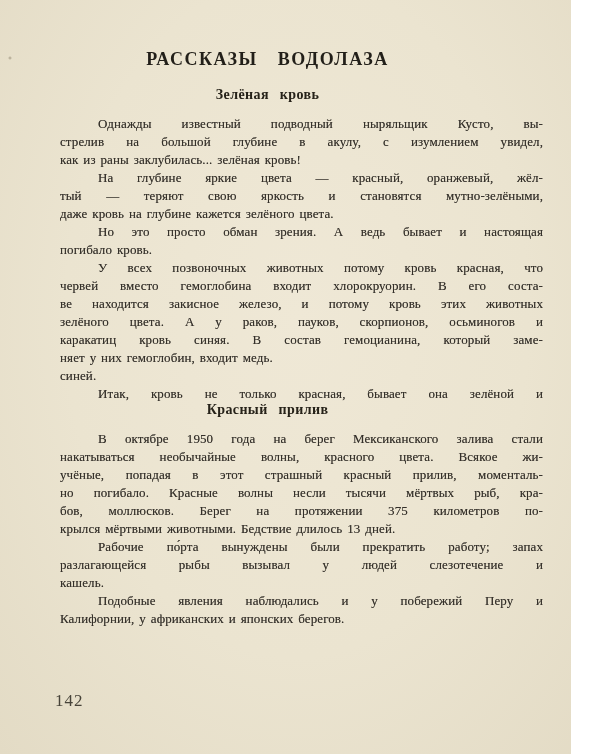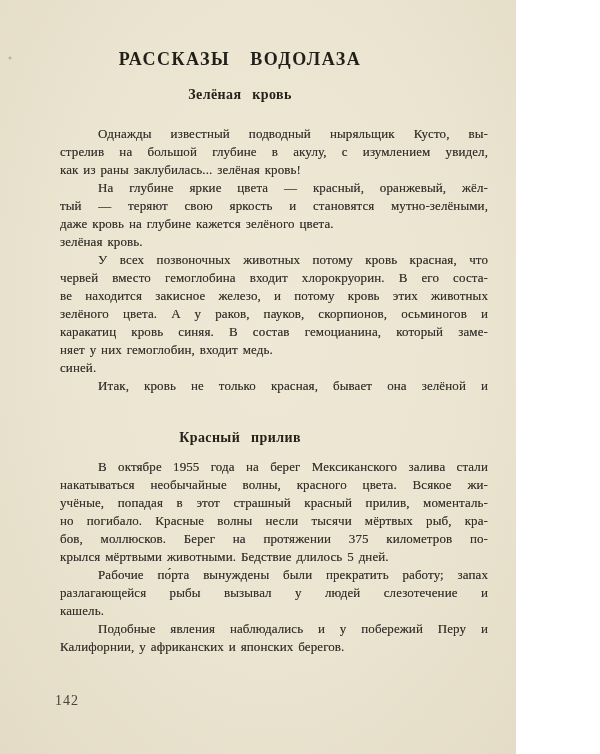--- a/index.html
+++ b/index.html
@@ -6,7 +6,7 @@
   body{width:600px;height:754px;overflow:hidden;}
   .page{
     position:relative;
-    width:516px;height:754px;
+    width:571px;height:754px;
     box-sizing:border-box;
     padding:50px 28px 0 60px;
     background:

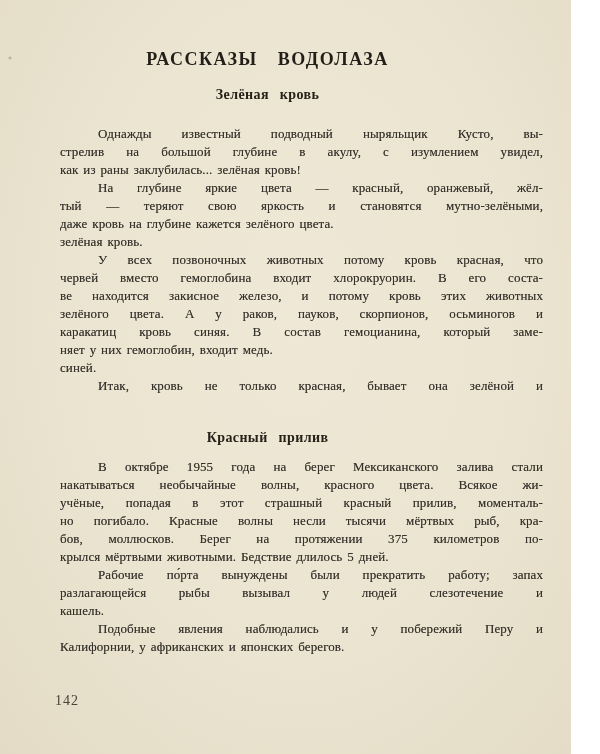--- a/index.html
+++ b/index.html
@@ -32,7 +32,7 @@
     color:#262219;
     transform:translateX(-34px);
   }
-  section[data-name="section-green-blood"] h2.subheading{margin-top:20px;margin-bottom:23px;}
+  section[data-name="section-green-blood"] h2.subheading{margin-top:20px;margin-bottom:13px;}
   section[data-name="section-red-tide"]   h2.subheading{margin-top:36px;margin-bottom:13px;}
   .paragraph{margin:0;}
   .line{

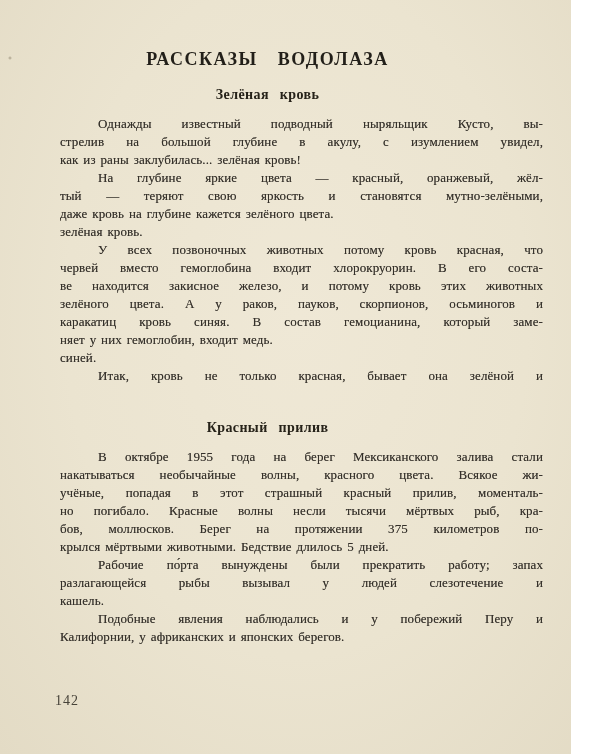--- a/index.html
+++ b/index.html
@@ -71,6 +71,7 @@
           <div class="line last" data-name="text-line">даже кровь на глубине кажется зелёного цвета.</div>
         </div>
         <div class="paragraph" data-name="paragraph">
+          <div class="line first" data-name="text-line">Но это просто обман зрения. А ведь бывает и настоящая</div>
           <div class="line last" data-name="text-line">зелёная кровь.</div>
         </div>
         <div class="paragraph" data-name="paragraph">

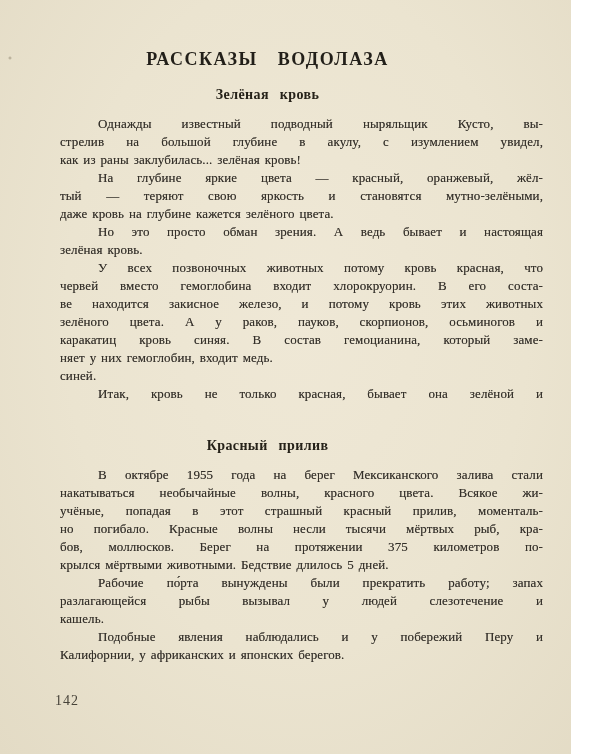--- a/index.html
+++ b/index.html
@@ -72,7 +72,7 @@
         </div>
         <div class="paragraph" data-name="paragraph">
           <div class="line first" data-name="text-line">Но это просто обман зрения. А ведь бывает и настоящая</div>
-          <div class="line last" data-name="text-line">зелёная кровь.</div>
+          <div class="line last" data-name="text-line">погибало кровь.</div>
         </div>
         <div class="paragraph" data-name="paragraph">
           <div class="line first" data-name="text-line">У всех позвоночных животных потому кровь красная, что</div>

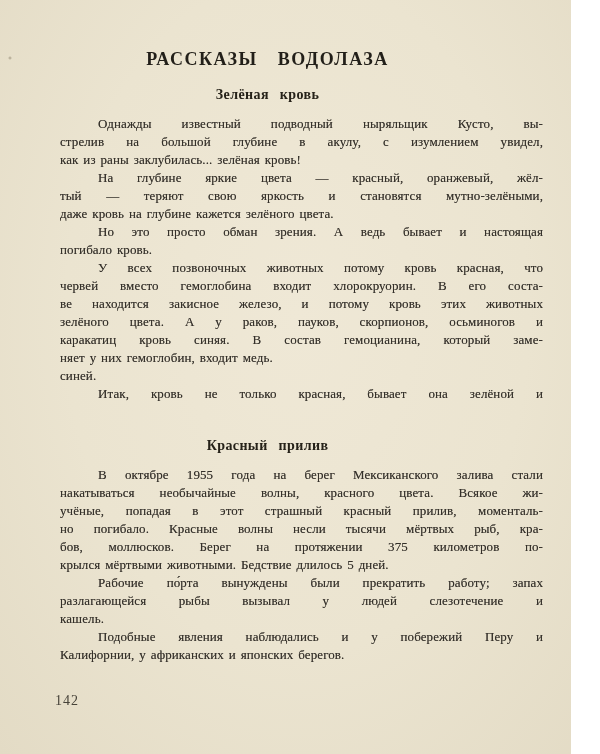--- a/index.html
+++ b/index.html
@@ -33,7 +33,7 @@
     transform:translateX(-34px);
   }
   section[data-name="section-green-blood"] h2.subheading{margin-top:20px;margin-bottom:13px;}
-  section[data-name="section-red-tide"]   h2.subheading{margin-top:36px;margin-bottom:13px;}
+  section[data-name="section-red-tide"]   h2.subheading{margin-bottom:13px;}
   .paragraph{margin:0;}
   .line{
     font-size:13px;line-height:18px;

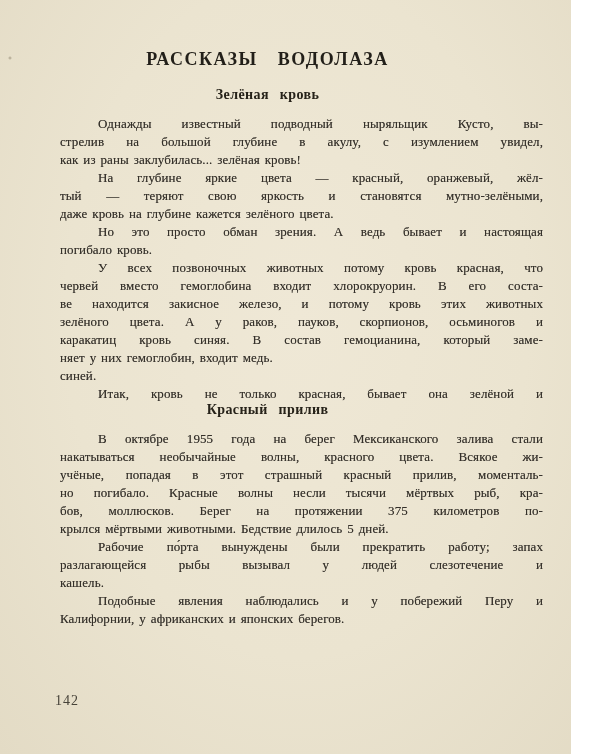--- a/index.html
+++ b/index.html
@@ -93,7 +93,7 @@
     <h2 class="subheading" data-name="section-heading-red-tide">Красный прилив</h2>
     <div class="paras" data-name="section-body">
         <div class="paragraph" data-name="paragraph">
-          <div class="line first" data-name="text-line">В октябре 1955 года на берег Мексиканского залива стали</div>
+          <div class="line first" data-name="text-line">В октябре 1950 года на берег Мексиканского залива стали</div>
           <div class="line" data-name="text-line">накатываться необычайные волны, красного цвета. Всякое жи-</div>
           <div class="line" data-name="text-line">учёные, попадая в этот страшный красный прилив, моменталь-</div>
           <div class="line" data-name="text-line">но погибало. Красные волны несли тысячи мёртвых рыб, кра-</div>

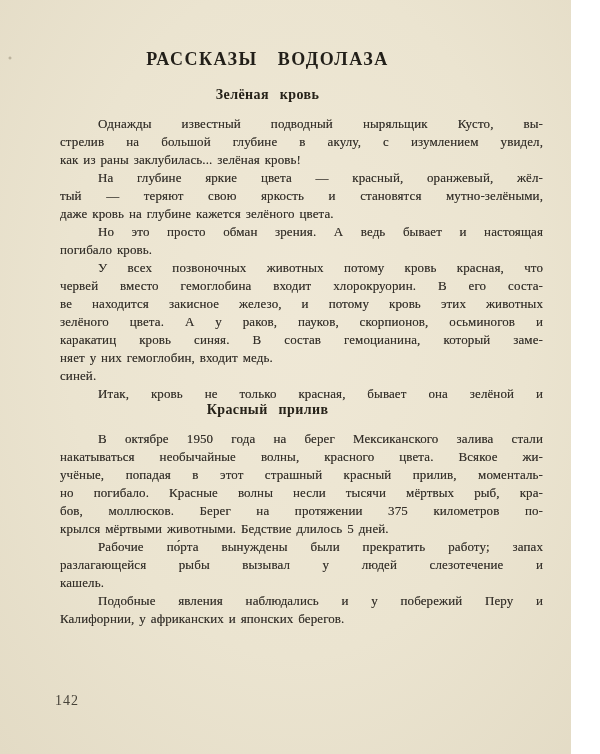--- a/index.html
+++ b/index.html
@@ -98,7 +98,7 @@
           <div class="line" data-name="text-line">учёные, попадая в этот страшный красный прилив, моменталь-</div>
           <div class="line" data-name="text-line">но погибало. Красные волны несли тысячи мёртвых рыб, кра-</div>
           <div class="line" data-name="text-line">бов, моллюсков. Берег на протяжении 375 километров по-</div>
-          <div class="line last" data-name="text-line">крылся мёртвыми животными. Бедствие длилось 5 дней.</div>
+          <div class="line last" data-name="text-line">крылся мёртвыми животными. Бедствие длилось 13 дней.</div>
         </div>
         <div class="paragraph" data-name="paragraph">
           <div class="line first" data-name="text-line">Рабочие по́рта вынуждены были прекратить работу; запах</div>

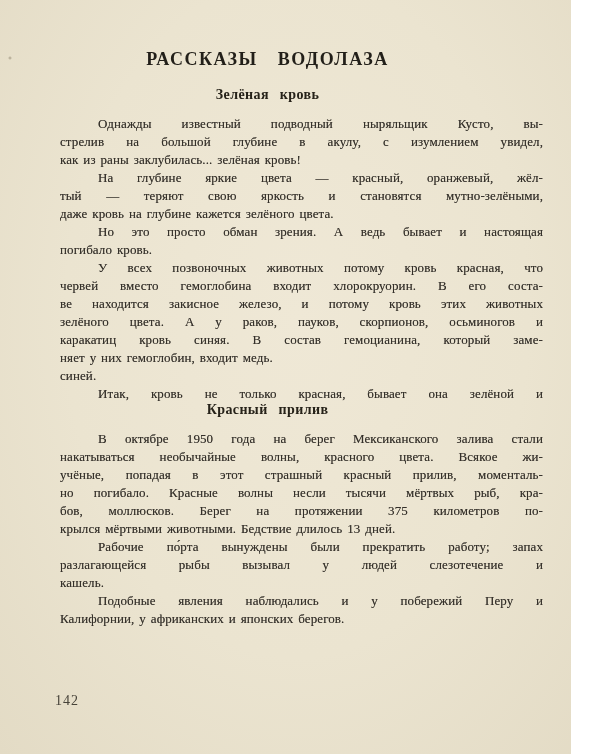--- a/index.html
+++ b/index.html
@@ -46,7 +46,7 @@
   .line.last{text-align-last:left;}
   .page-number{
     position:absolute;left:55px;top:695px;
-    font-size:14px;line-height:12px;
+    font-size:17px;line-height:12px;
     color:#44403700;color:#474339;
     letter-spacing:1px;
   }

